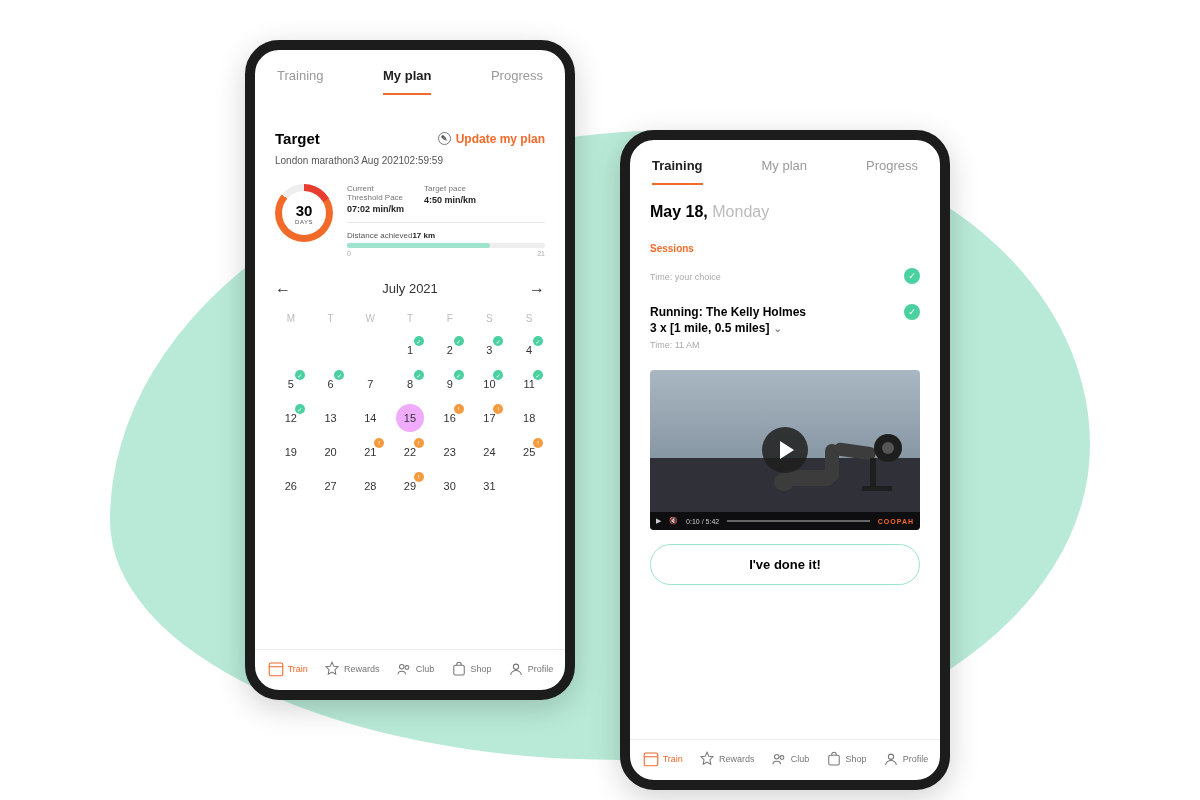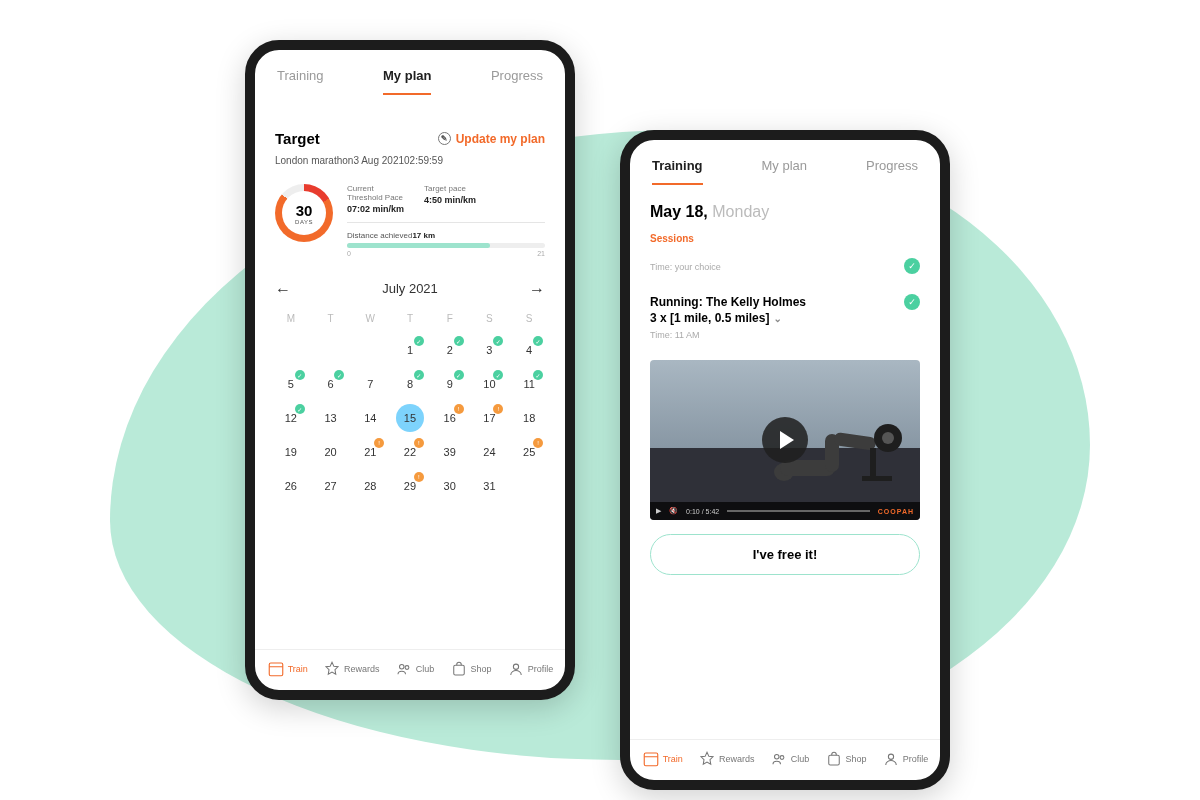--- a/index.html
+++ b/index.html
@@ -79,7 +79,7 @@
   .date-line{padding:18px 20px 2px;font-size:16px}
   .date-line .strong{font-weight:700}
   .date-line .weak{color:#bbb}
-  .sess-hdr{color:var(--orange);font-size:10px;font-weight:600;margin:10px 20px 6px}
+  .sess-hdr{color:var(--orange);font-size:10px;font-weight:600;margin:20px 20px 6px}
   .session{padding:8px 20px 12px;border-bottom:0px}
   .sess-top{display:flex;justify-content:space-between;align-items:flex-start;gap:8px}
   .sess-title{font-size:12px;font-weight:700;line-height:1.35}

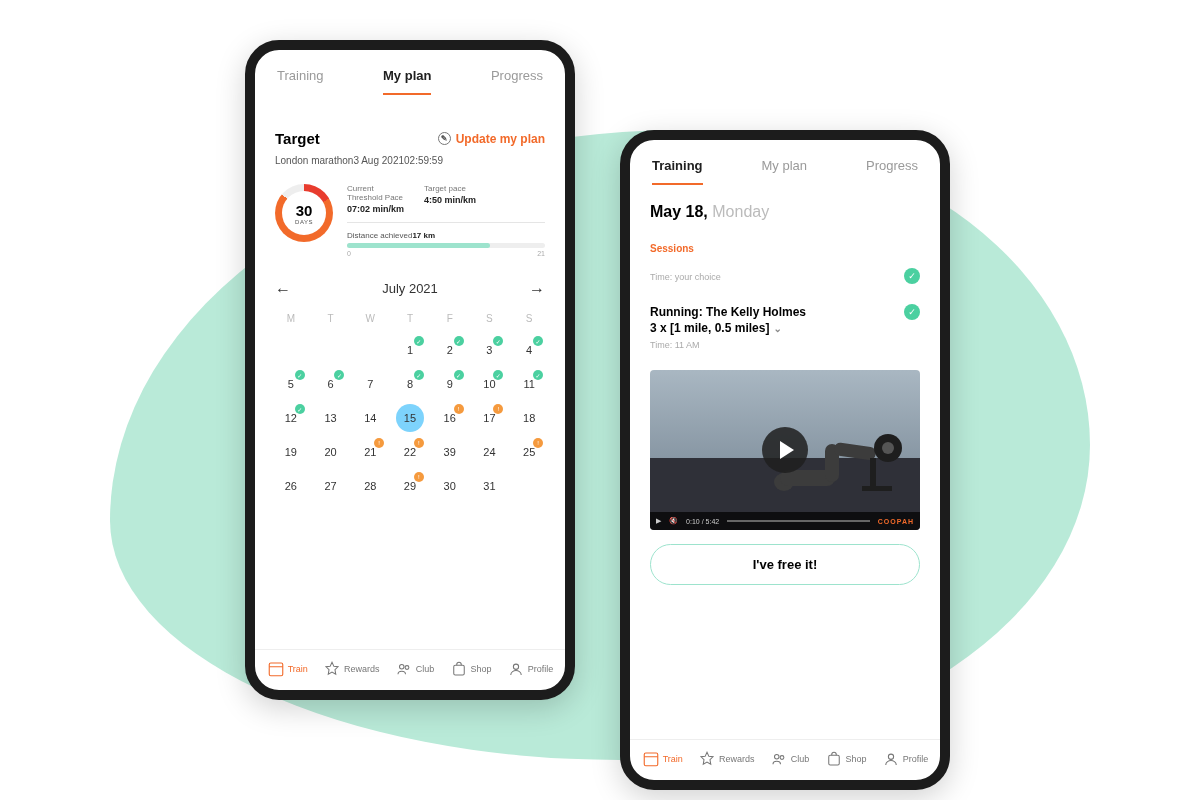--- a/index.html
+++ b/index.html
@@ -64,7 +64,7 @@
   .cal .dow{color:#bbb;font-size:10px;padding:6px 0}
   .day{position:relative;padding:8px 0;color:#333;cursor:pointer}
   .day.muted{color:#ccc}
-  .day.sel{background:#7dd3fc;border-radius:50%;width:28px;height:28px;margin:0 auto;display:flex;align-items:center;justify-content:center;padding:0}
+  .day.sel{background:#f0abfc;border-radius:50%;width:28px;height:28px;margin:0 auto;display:flex;align-items:center;justify-content:center;padding:0}
   .day .badge{position:absolute;top:0;right:6px;width:10px;height:10px;border-radius:50%;display:flex;align-items:center;justify-content:center;font-size:6px;color:#fff}
   .badge.done{background:var(--badge)}
   .badge.todo{background:#f59a3e}

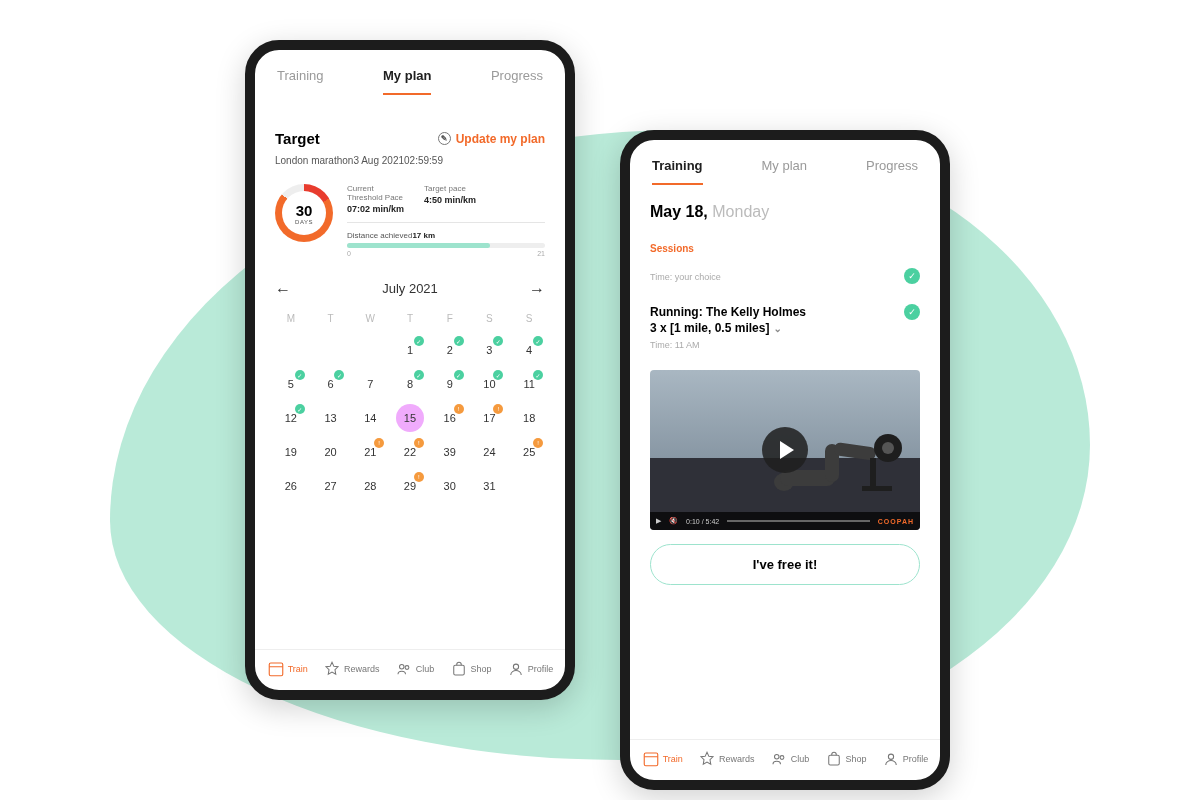--- a/index.html
+++ b/index.html
@@ -198,7 +198,7 @@
       <div class="day">20</div>
       <div class="day">21<div class="badge todo">!</div></div>
       <div class="day">22<div class="badge todo">!</div></div>
-      <div class="day">39</div>
+      <div class="day">23</div>
       <div class="day">24</div>
       <div class="day">25<div class="badge todo">!</div></div>
       <div class="day">26</div>

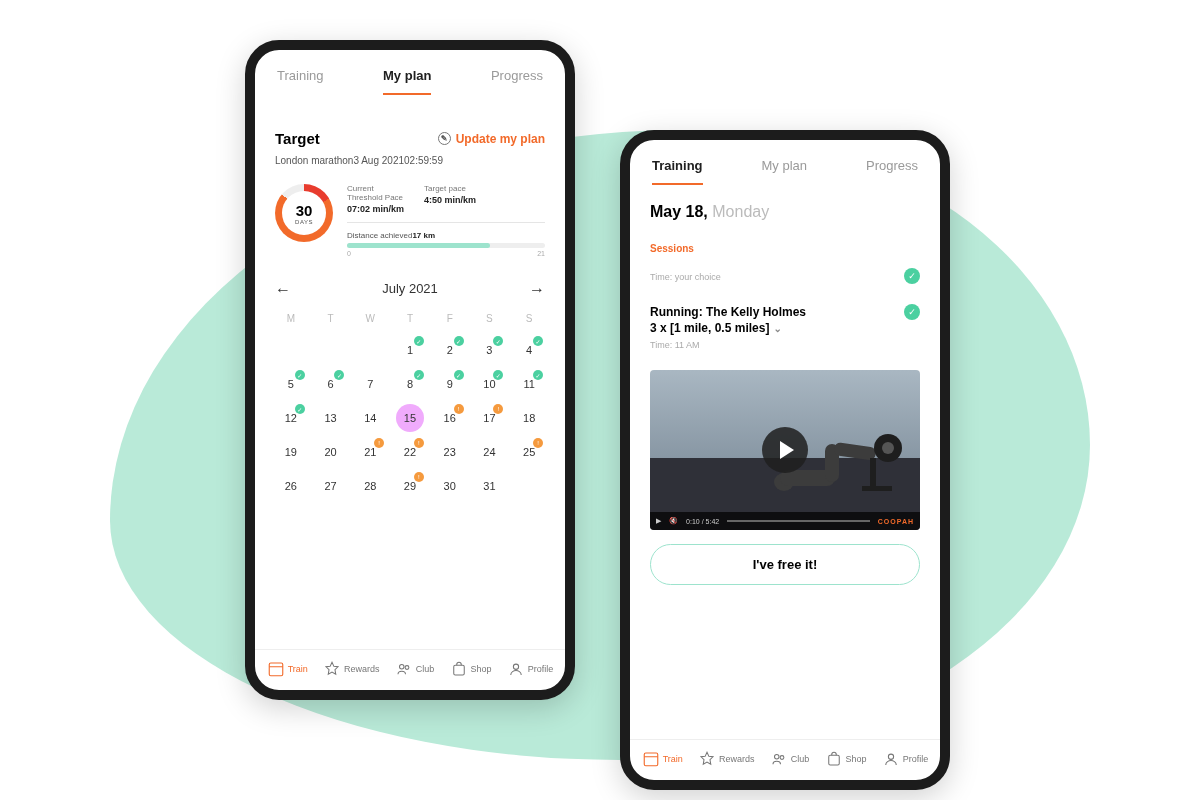--- a/index.html
+++ b/index.html
@@ -305,7 +305,7 @@
     </div>
   </div>
 
-  <div class="cta">I've free it!</div>
+  <div class="cta">I've done it!</div>
 
   <div class="nav" id="nav-right">
       <div class="nav-item active">

